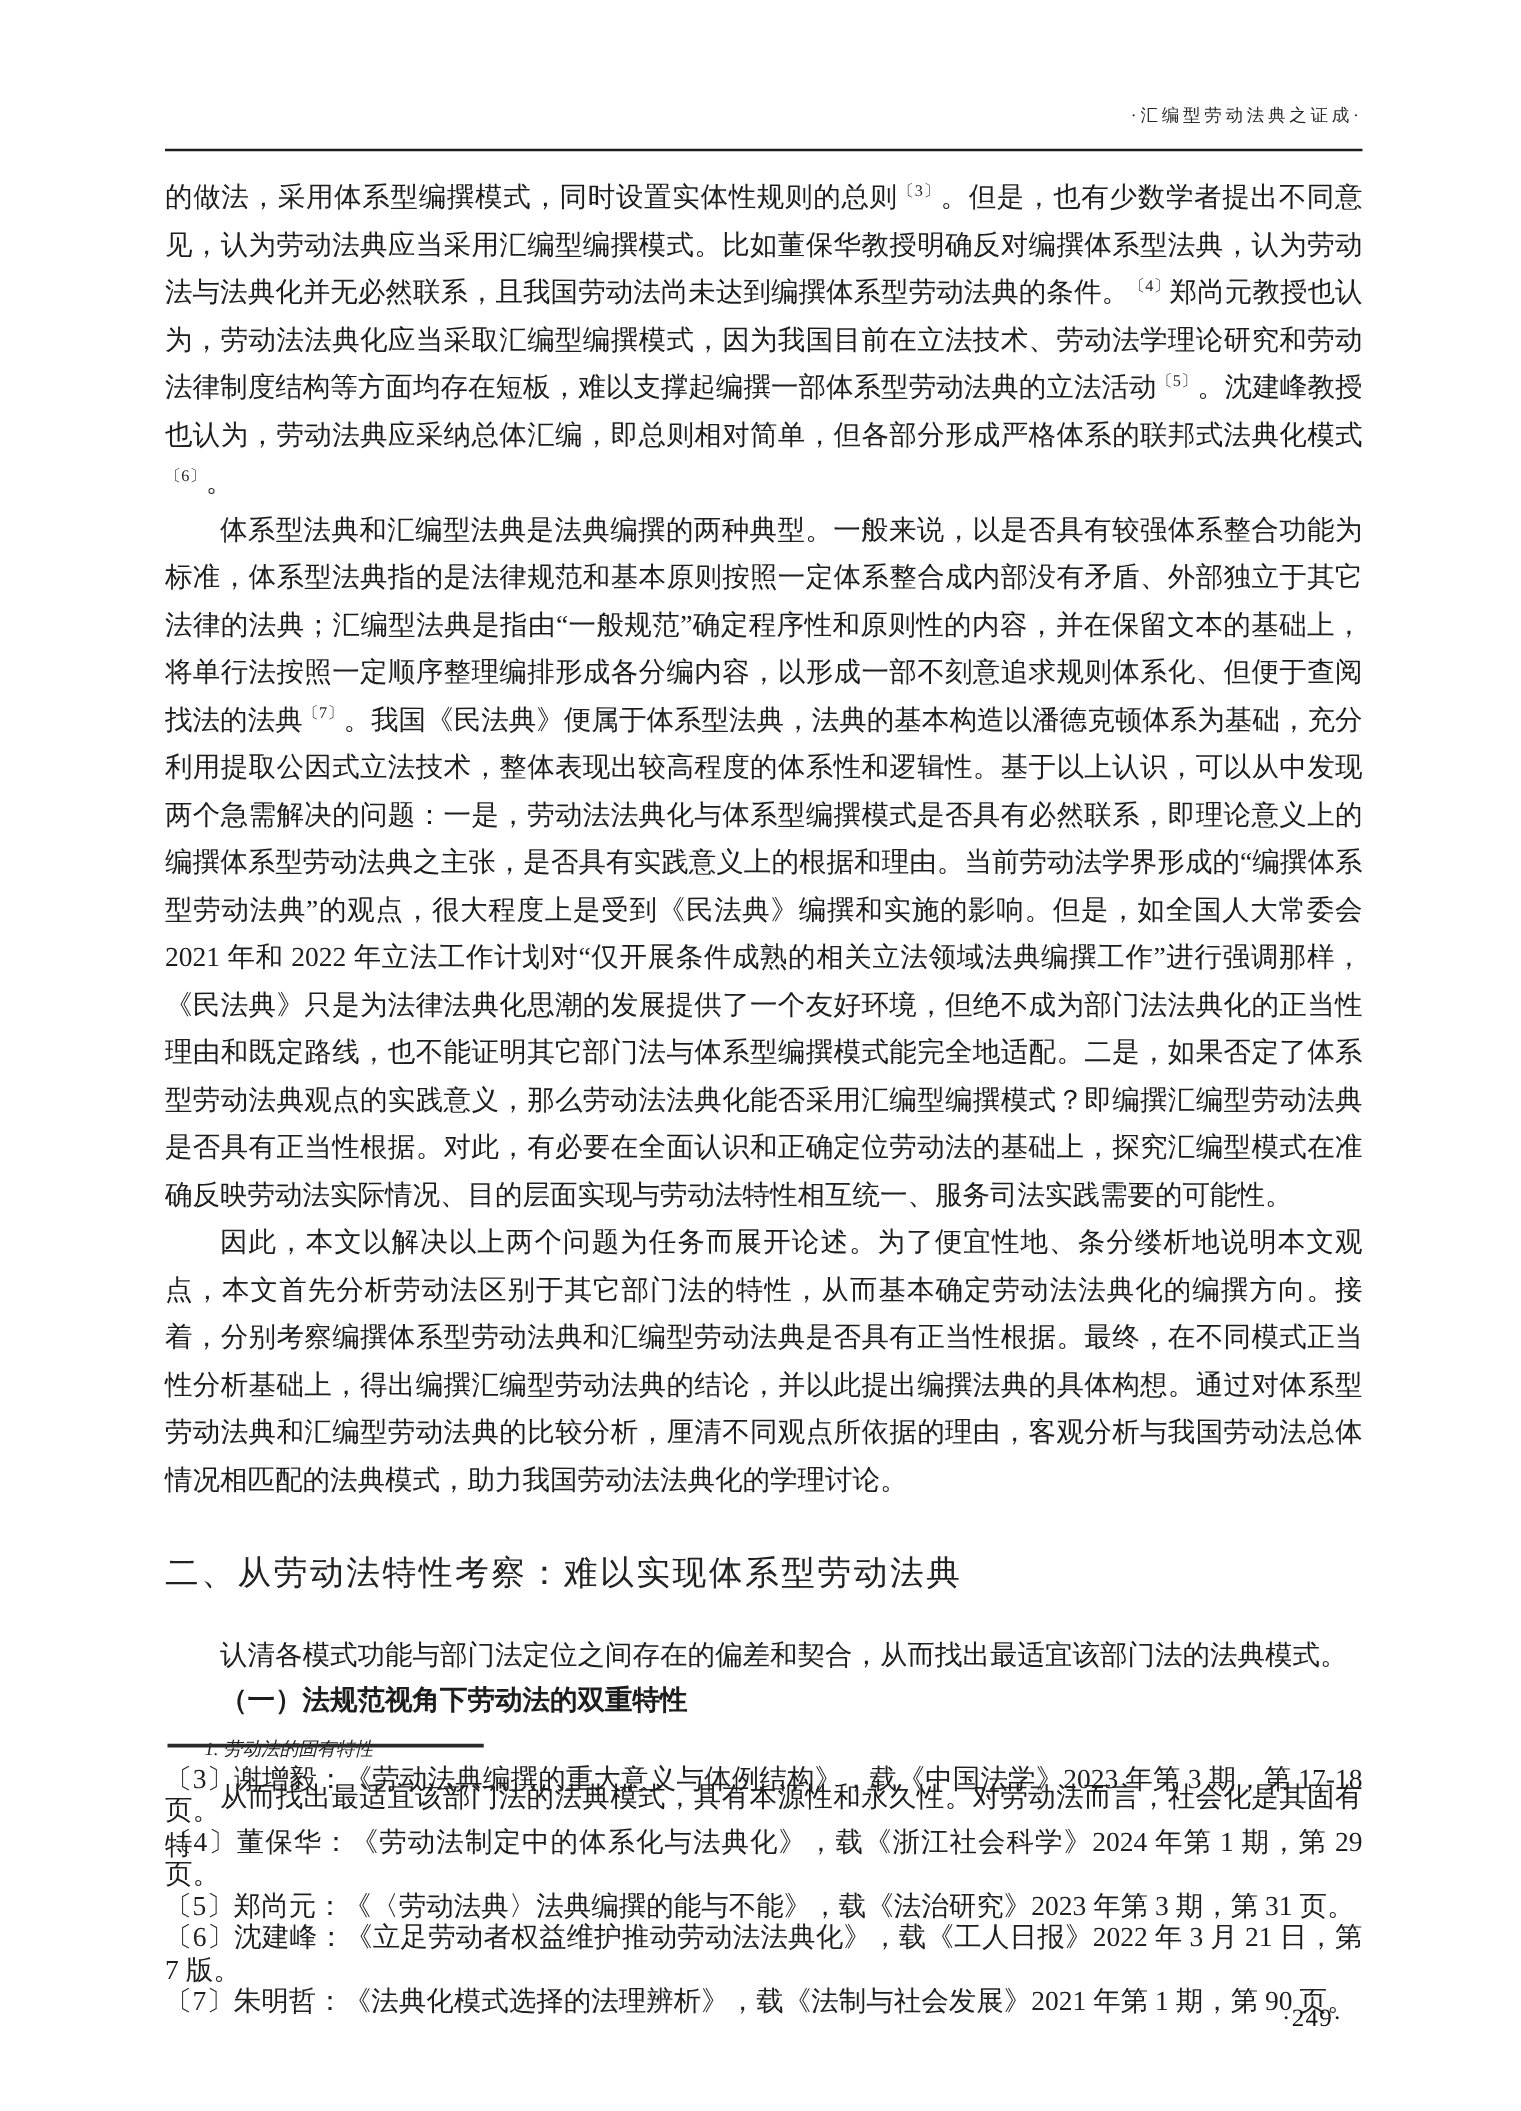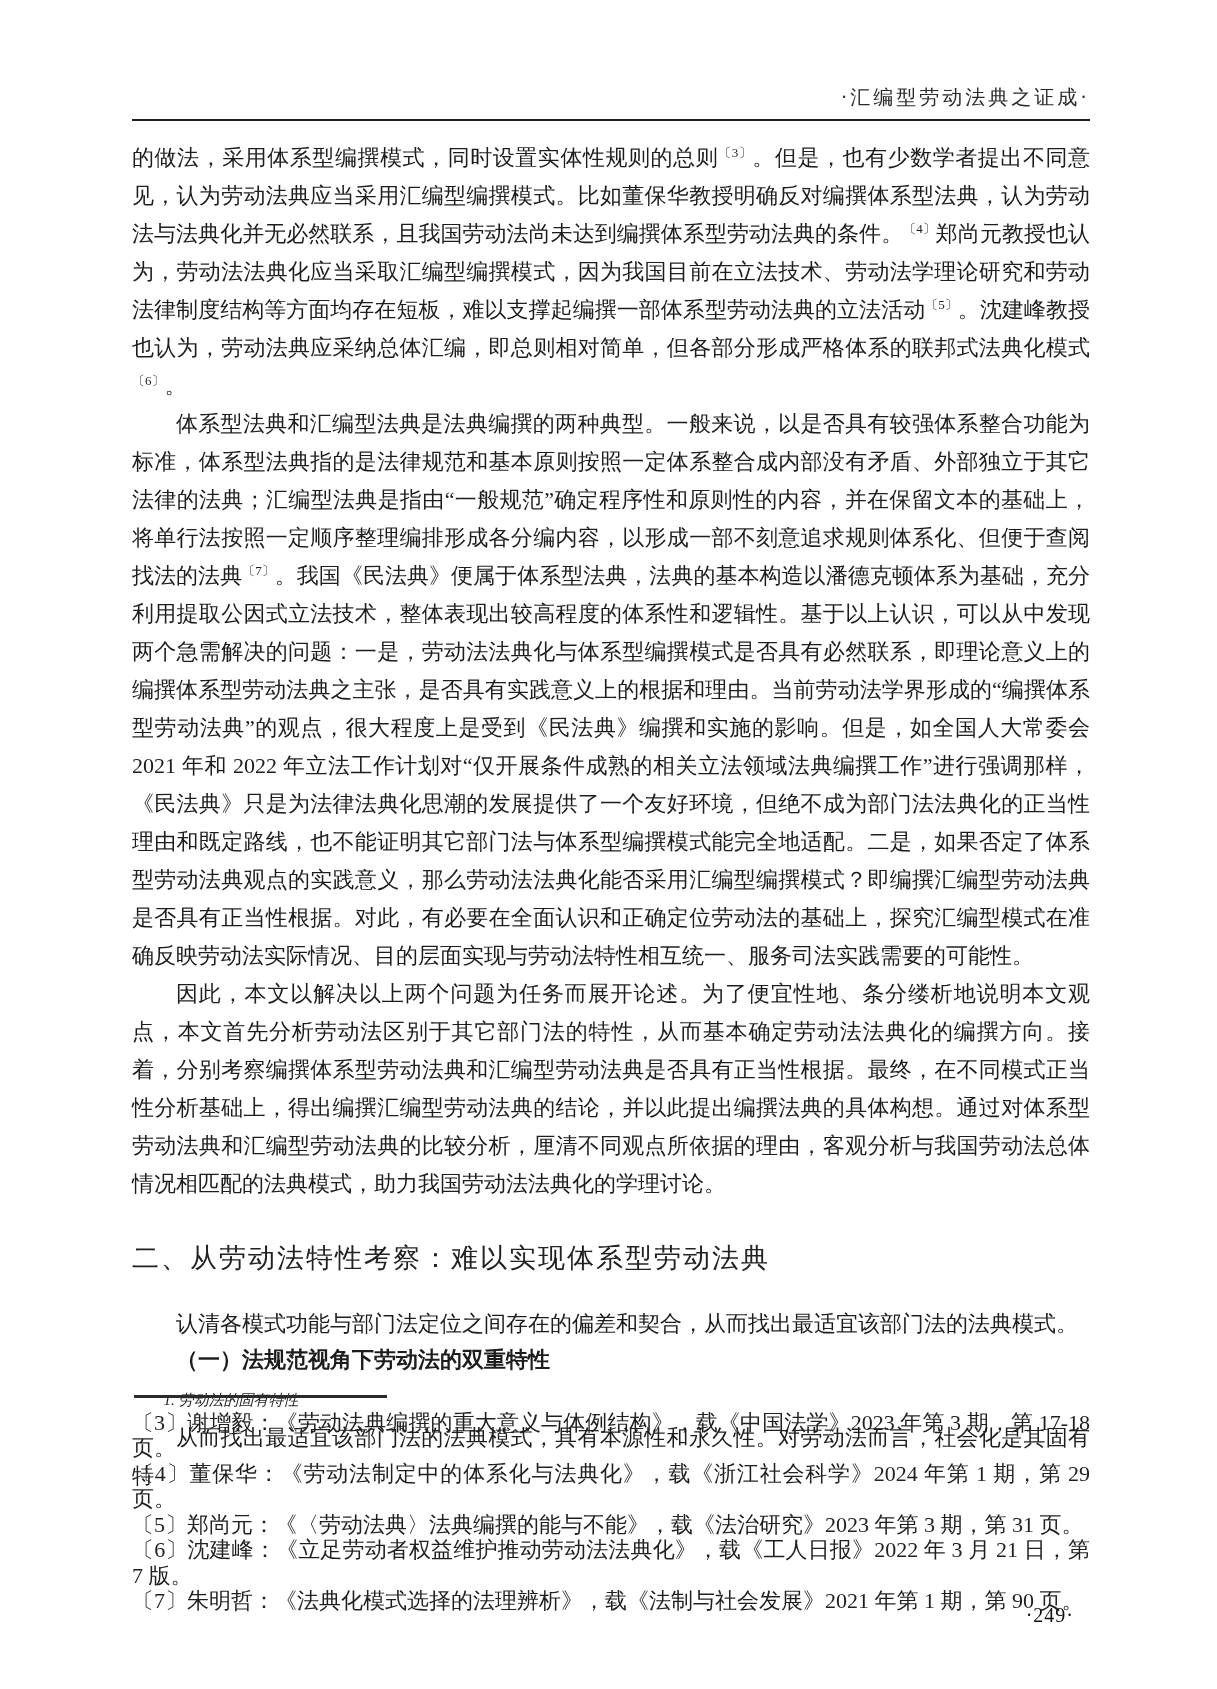--- a/index.html
+++ b/index.html
@@ -19,7 +19,7 @@
     left: 132px;
     width: 958px;
     text-align: right;
-    font-size: 20px;
+    font-size: 14px;
     letter-spacing: 3px;
     color: #2a2a2a;
     white-space: nowrap;

